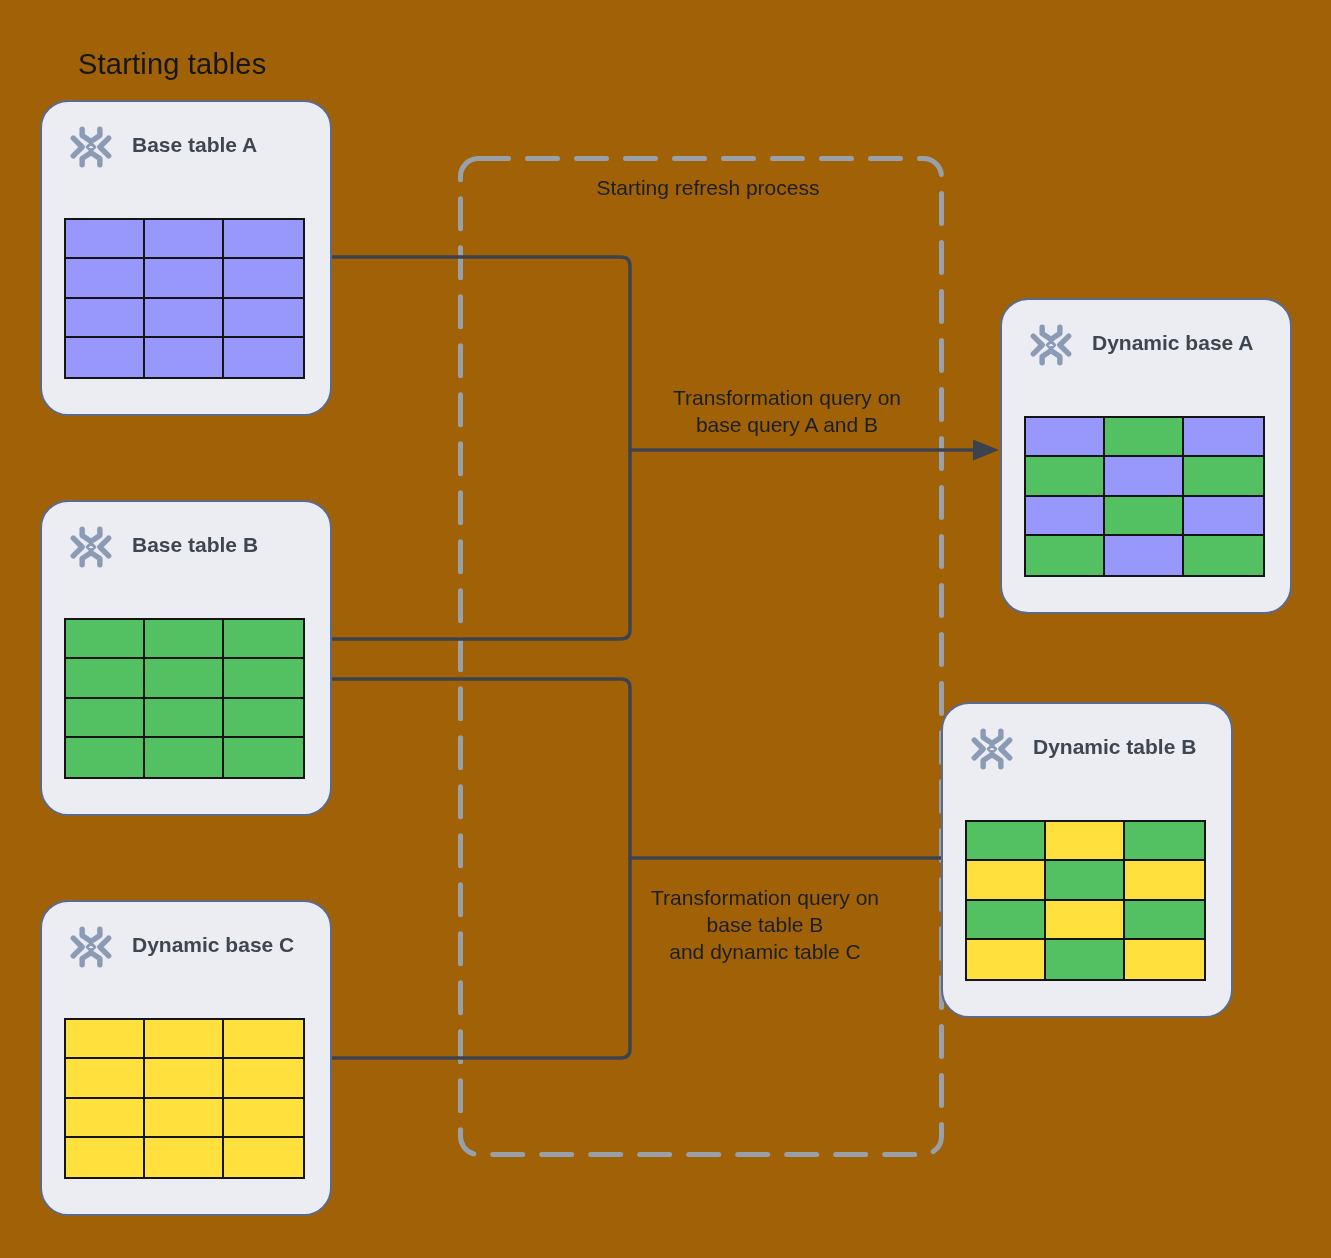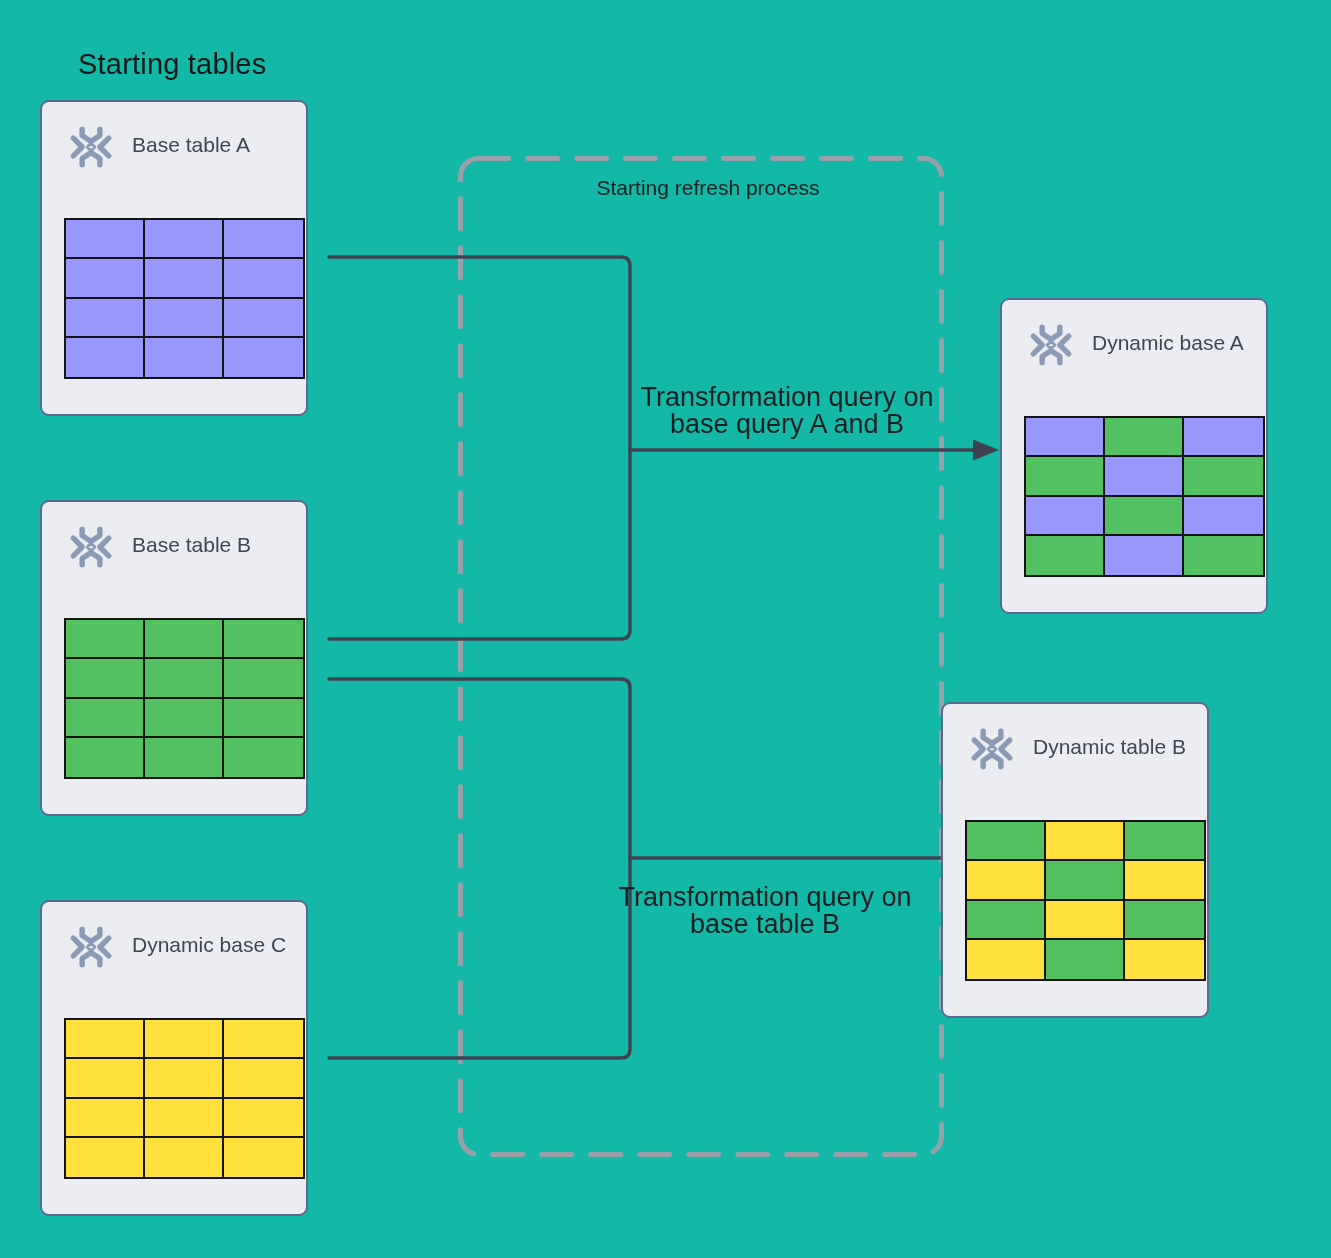--- a/index.html
+++ b/index.html
@@ -11,7 +11,7 @@
     position: relative;
     width: 1331px;
     height: 1258px;
-    background: #14b8a6;
+    background: #a16207;
     font-family: "Liberation Sans", "DejaVu Sans", sans-serif;
     overflow: hidden;
   }

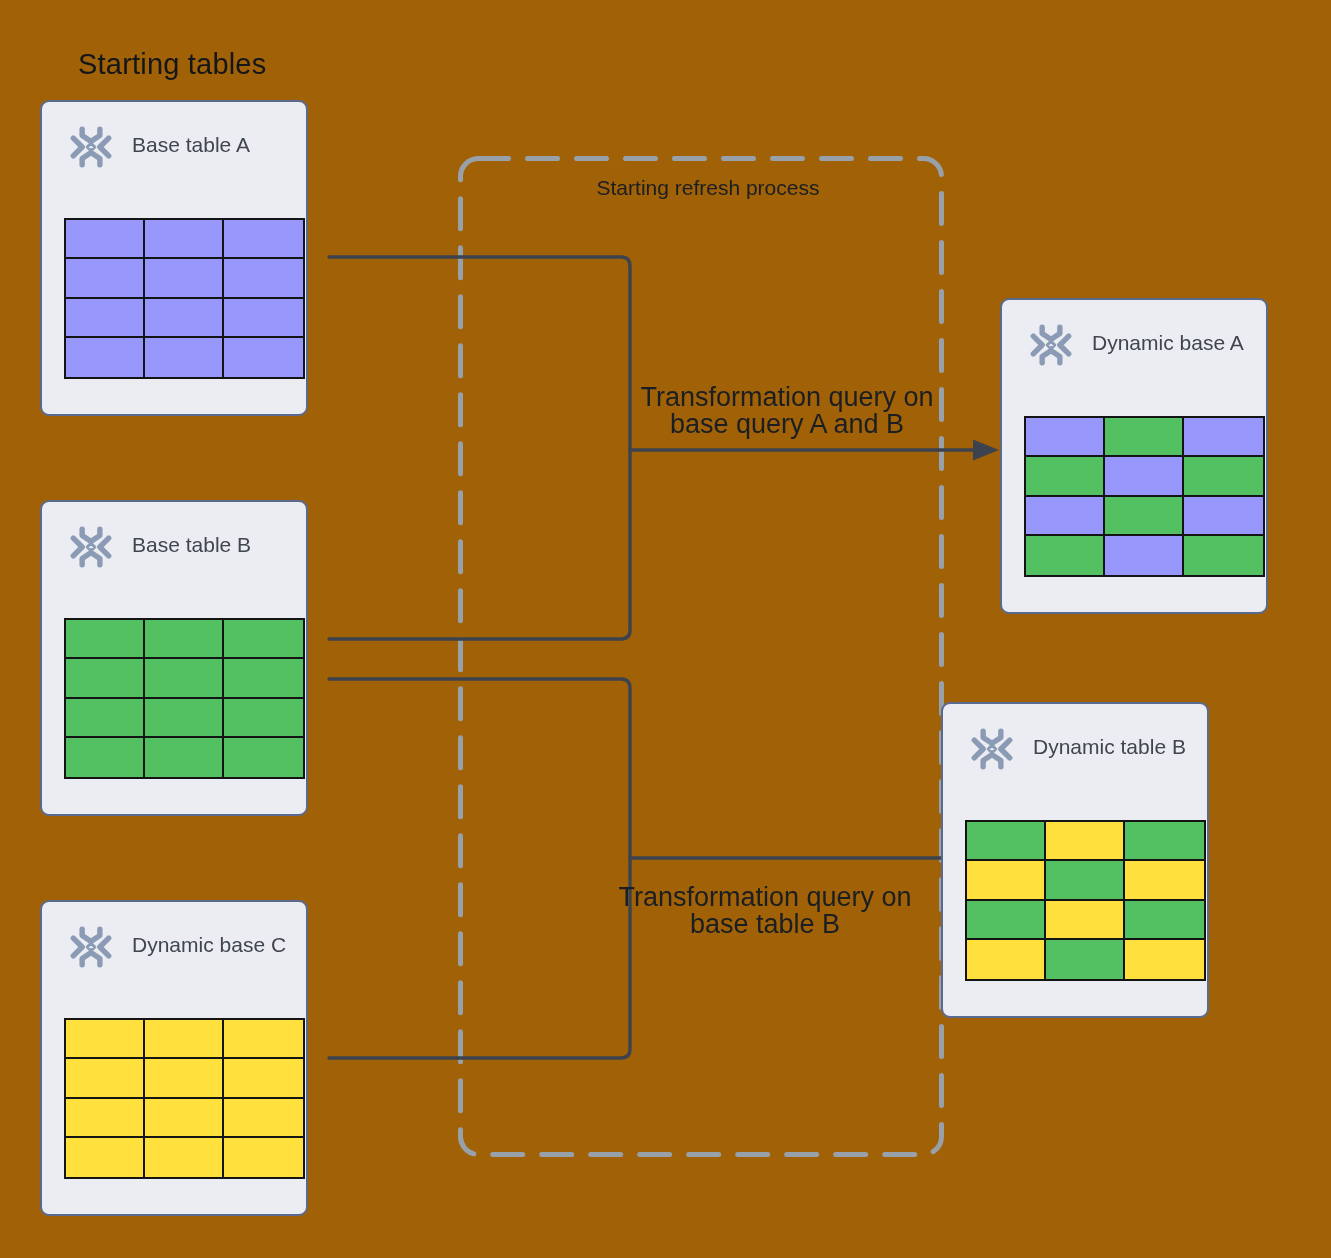--- a/index.html
+++ b/index.html
@@ -69,12 +69,13 @@
   }
   .card {
     position: absolute;
-    width: 268px;
+    width: 292px;
     height: 316px;
     background: var(--card_bg);
     border: 2px solid var(--card_border);
-    border-radius: 9px;
+    border-radius: 28px;
     box-sizing: border-box;
+    font-weight: bold;
   }
   .sf-icon {
     position: absolute;

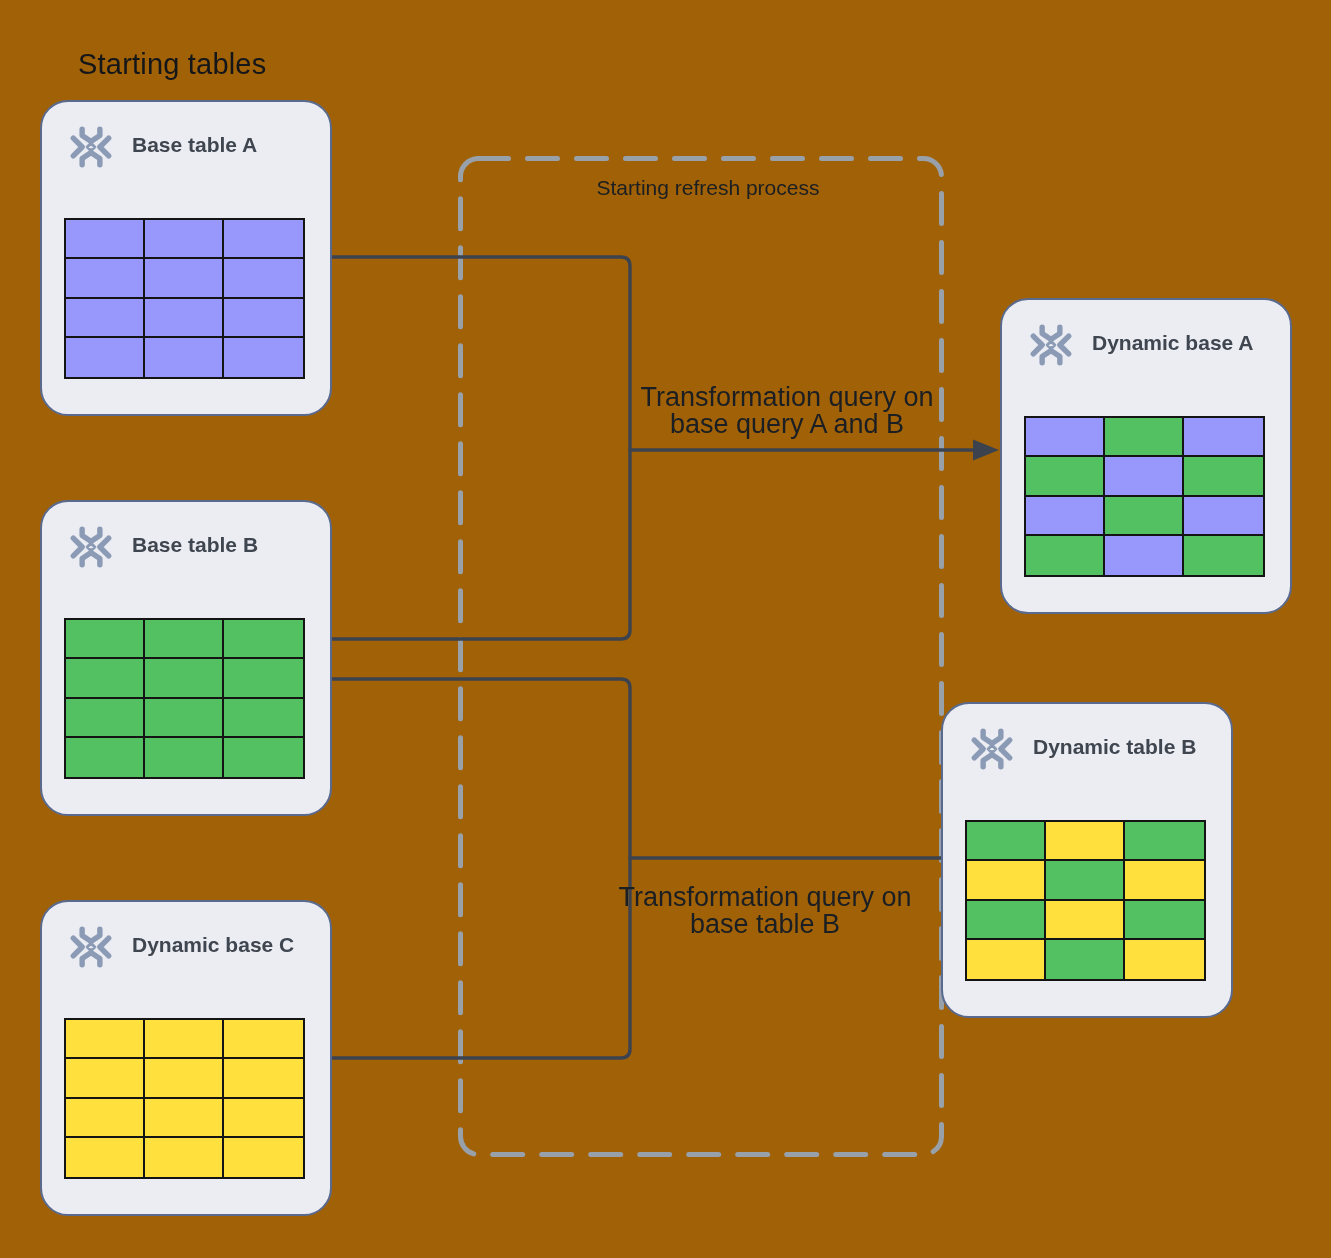--- a/index.html
+++ b/index.html
@@ -115,7 +115,7 @@
     position: absolute;
     width: 320px;
     text-align: center;
-    font-size: 27px;
+    font-size: 21px;
     line-height: 27px;
     color: var(--label_dark);
   }

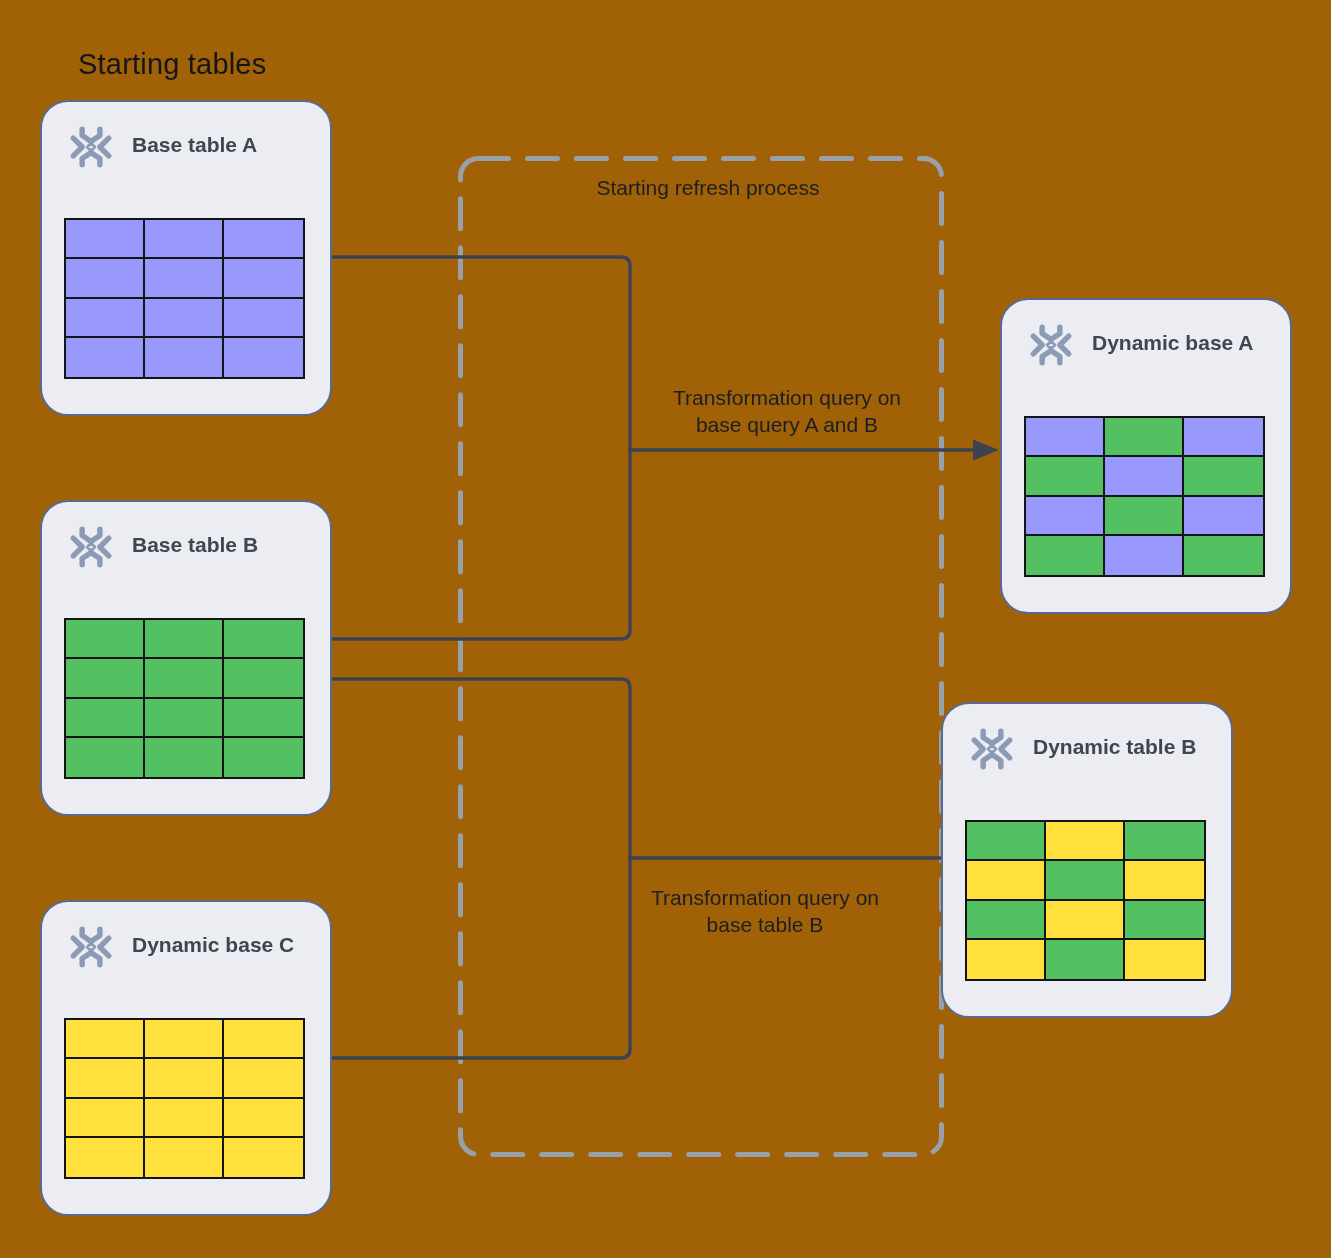--- a/index.html
+++ b/index.html
@@ -267,6 +267,7 @@
   <div class="arrow-label arrow-label-b">
     <div>Transformation query on</div>
     <div>base table B</div>
+    <div>and dynamic table C</div>
   </div>
 
 </div>

